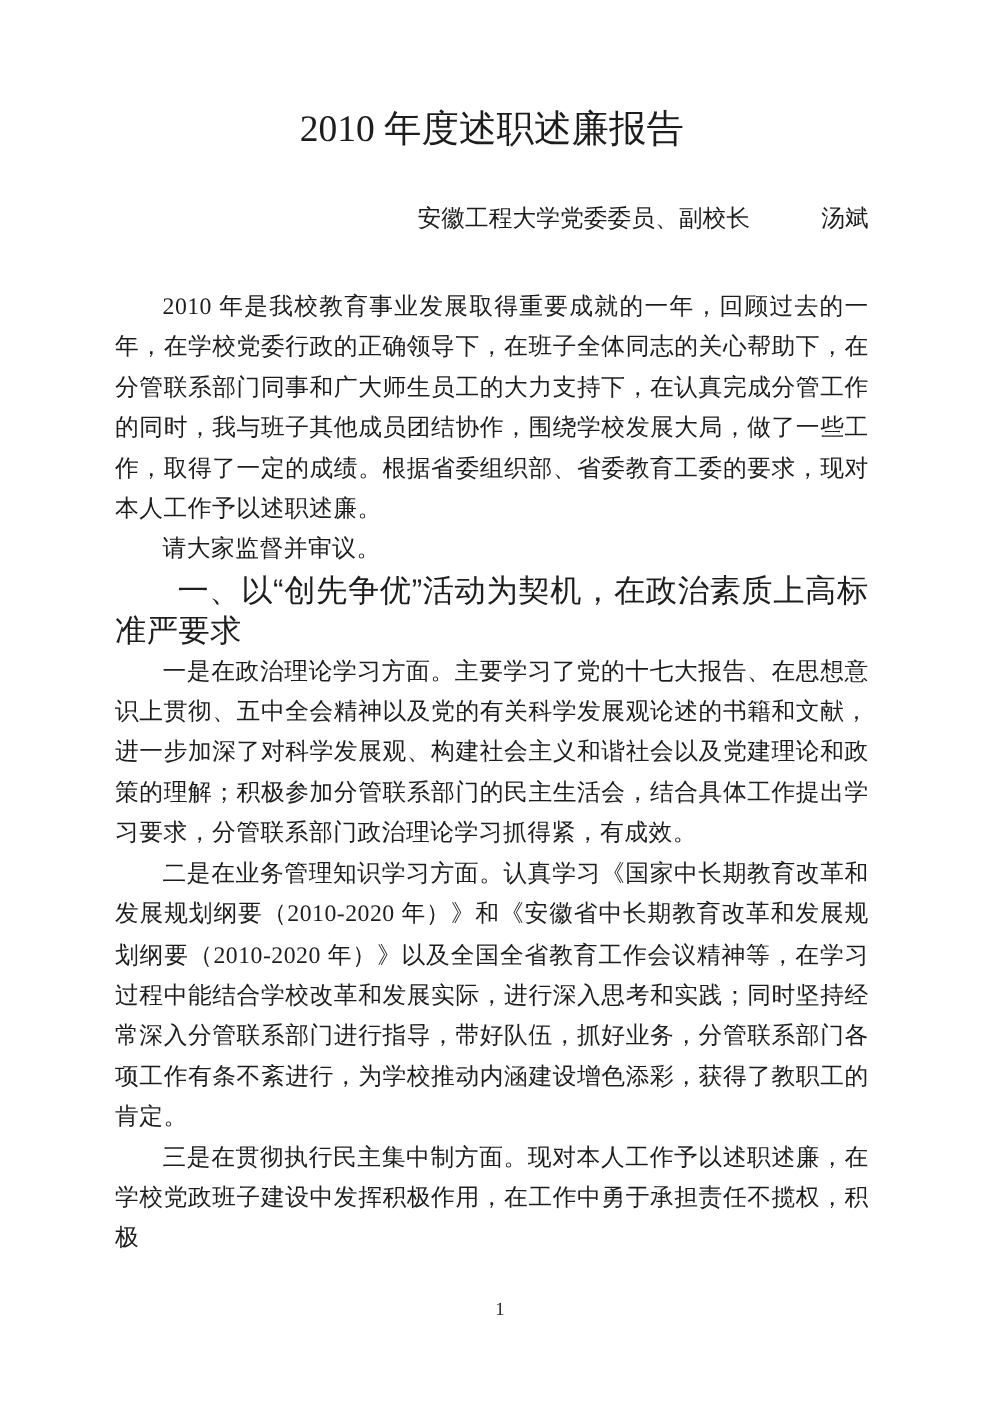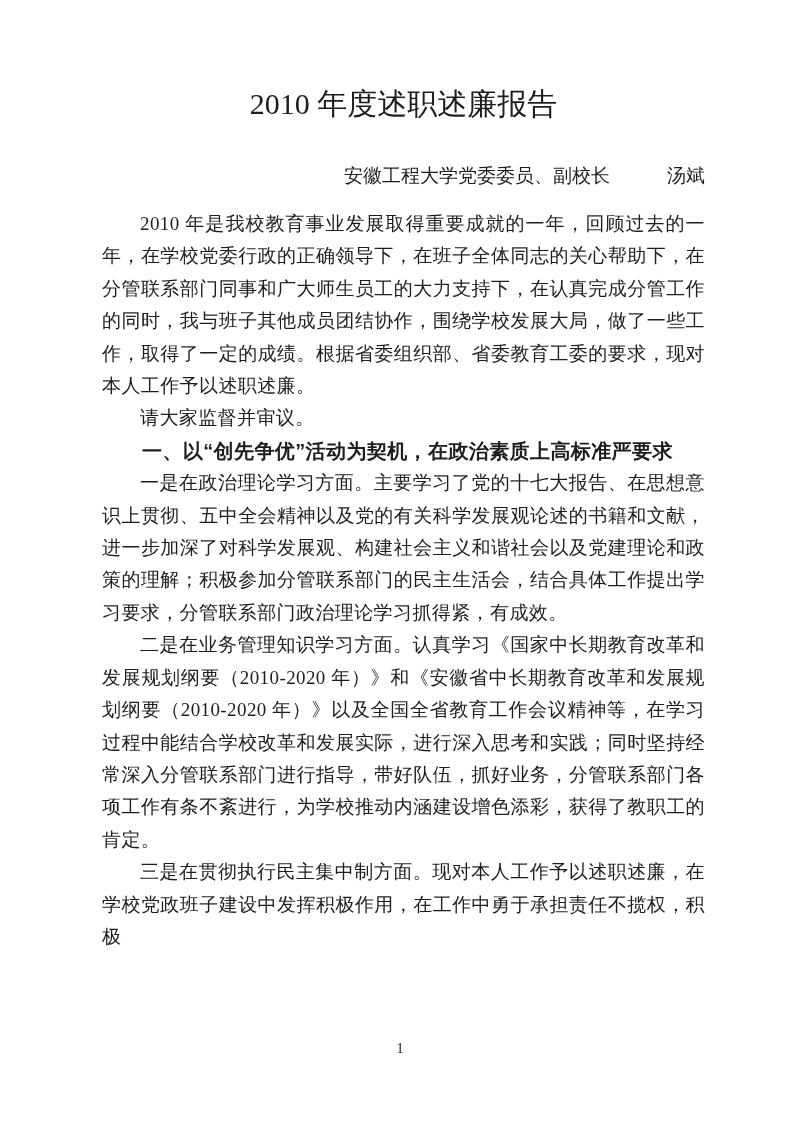--- a/index.html
+++ b/index.html
@@ -18,7 +18,7 @@
   }
   .content {
     position: absolute;
-    left: 102px;
+    left: 92px;
     top: 0;
     width: 603px;
   }

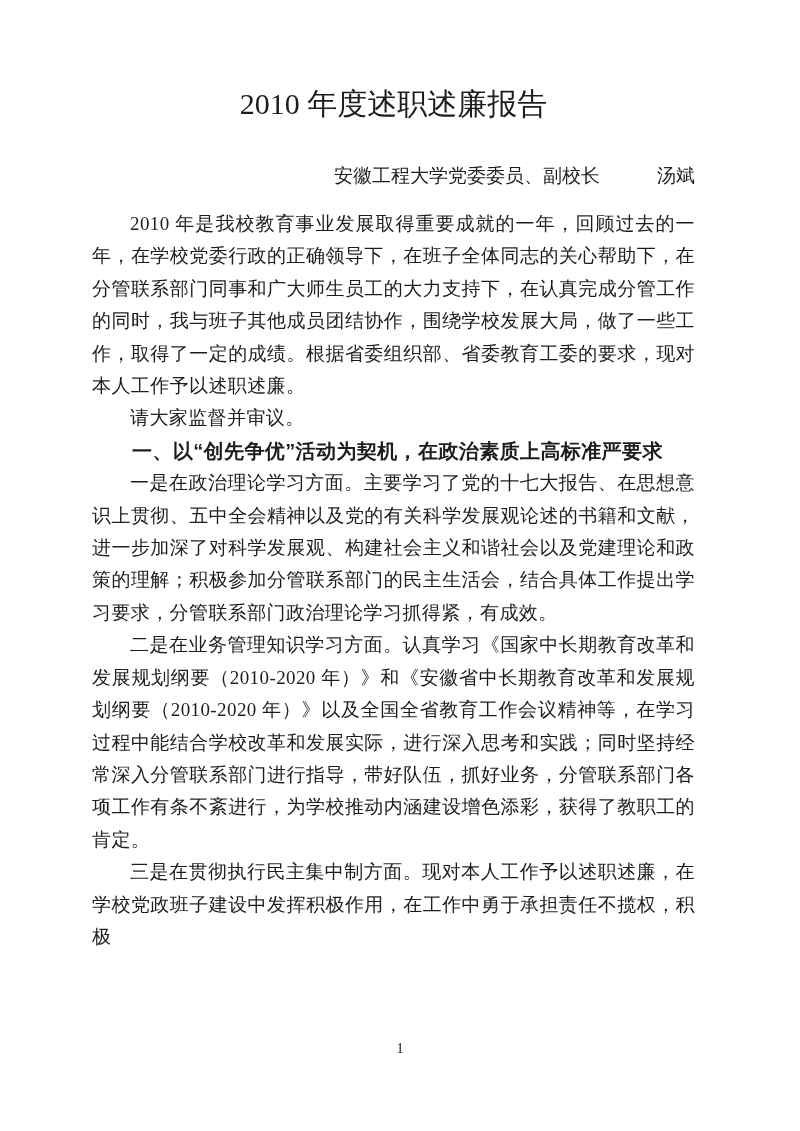--- a/index.html
+++ b/index.html
@@ -39,7 +39,7 @@
     white-space: pre;
   }
   .doc-body {
-    margin-top: 20px;
+    margin-top: 42px;
     font-size: 19px;
     line-height: 32.4px;
     letter-spacing: 0.4px;

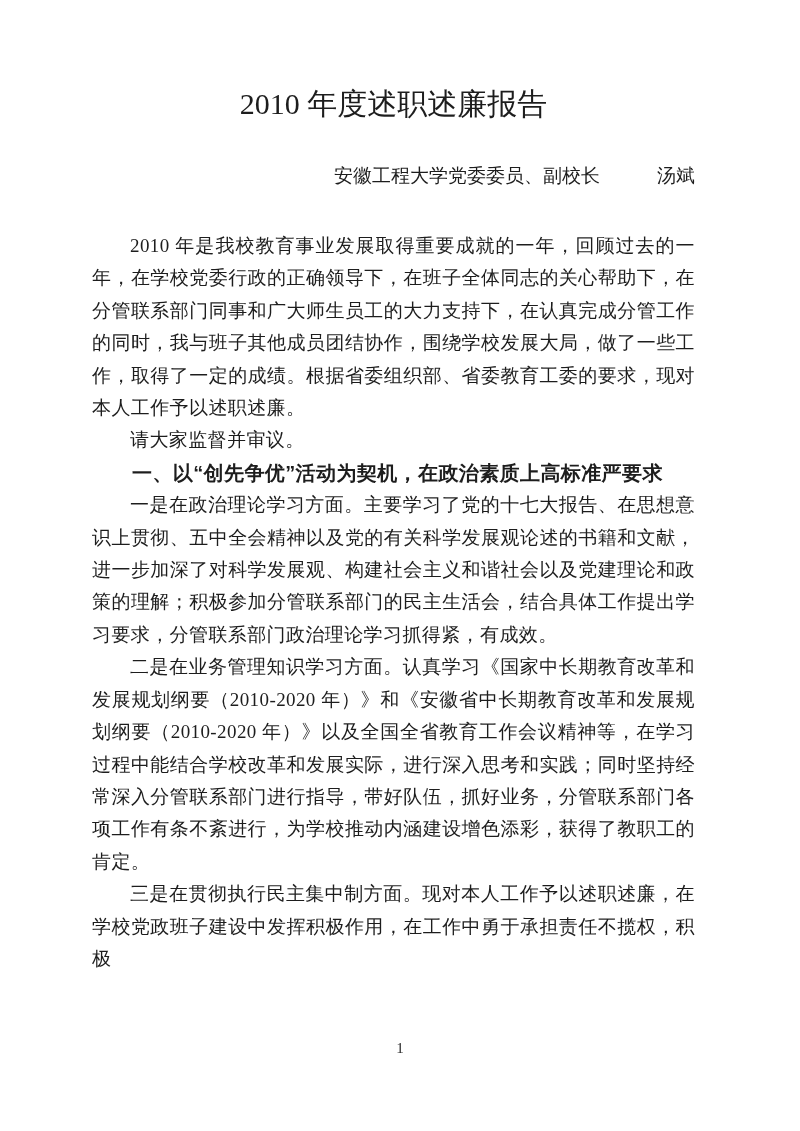--- a/index.html
+++ b/index.html
@@ -51,8 +51,8 @@
   }
   .doc-body p.section-heading {
     font-family: "Liberation Sans", "DejaVu Sans", sans-serif;
-    font-weight: 700;
-    font-size: 20px;
+    font-weight: 400;
+    font-size: 25px;
   }
   .page-number {
     position: absolute;

